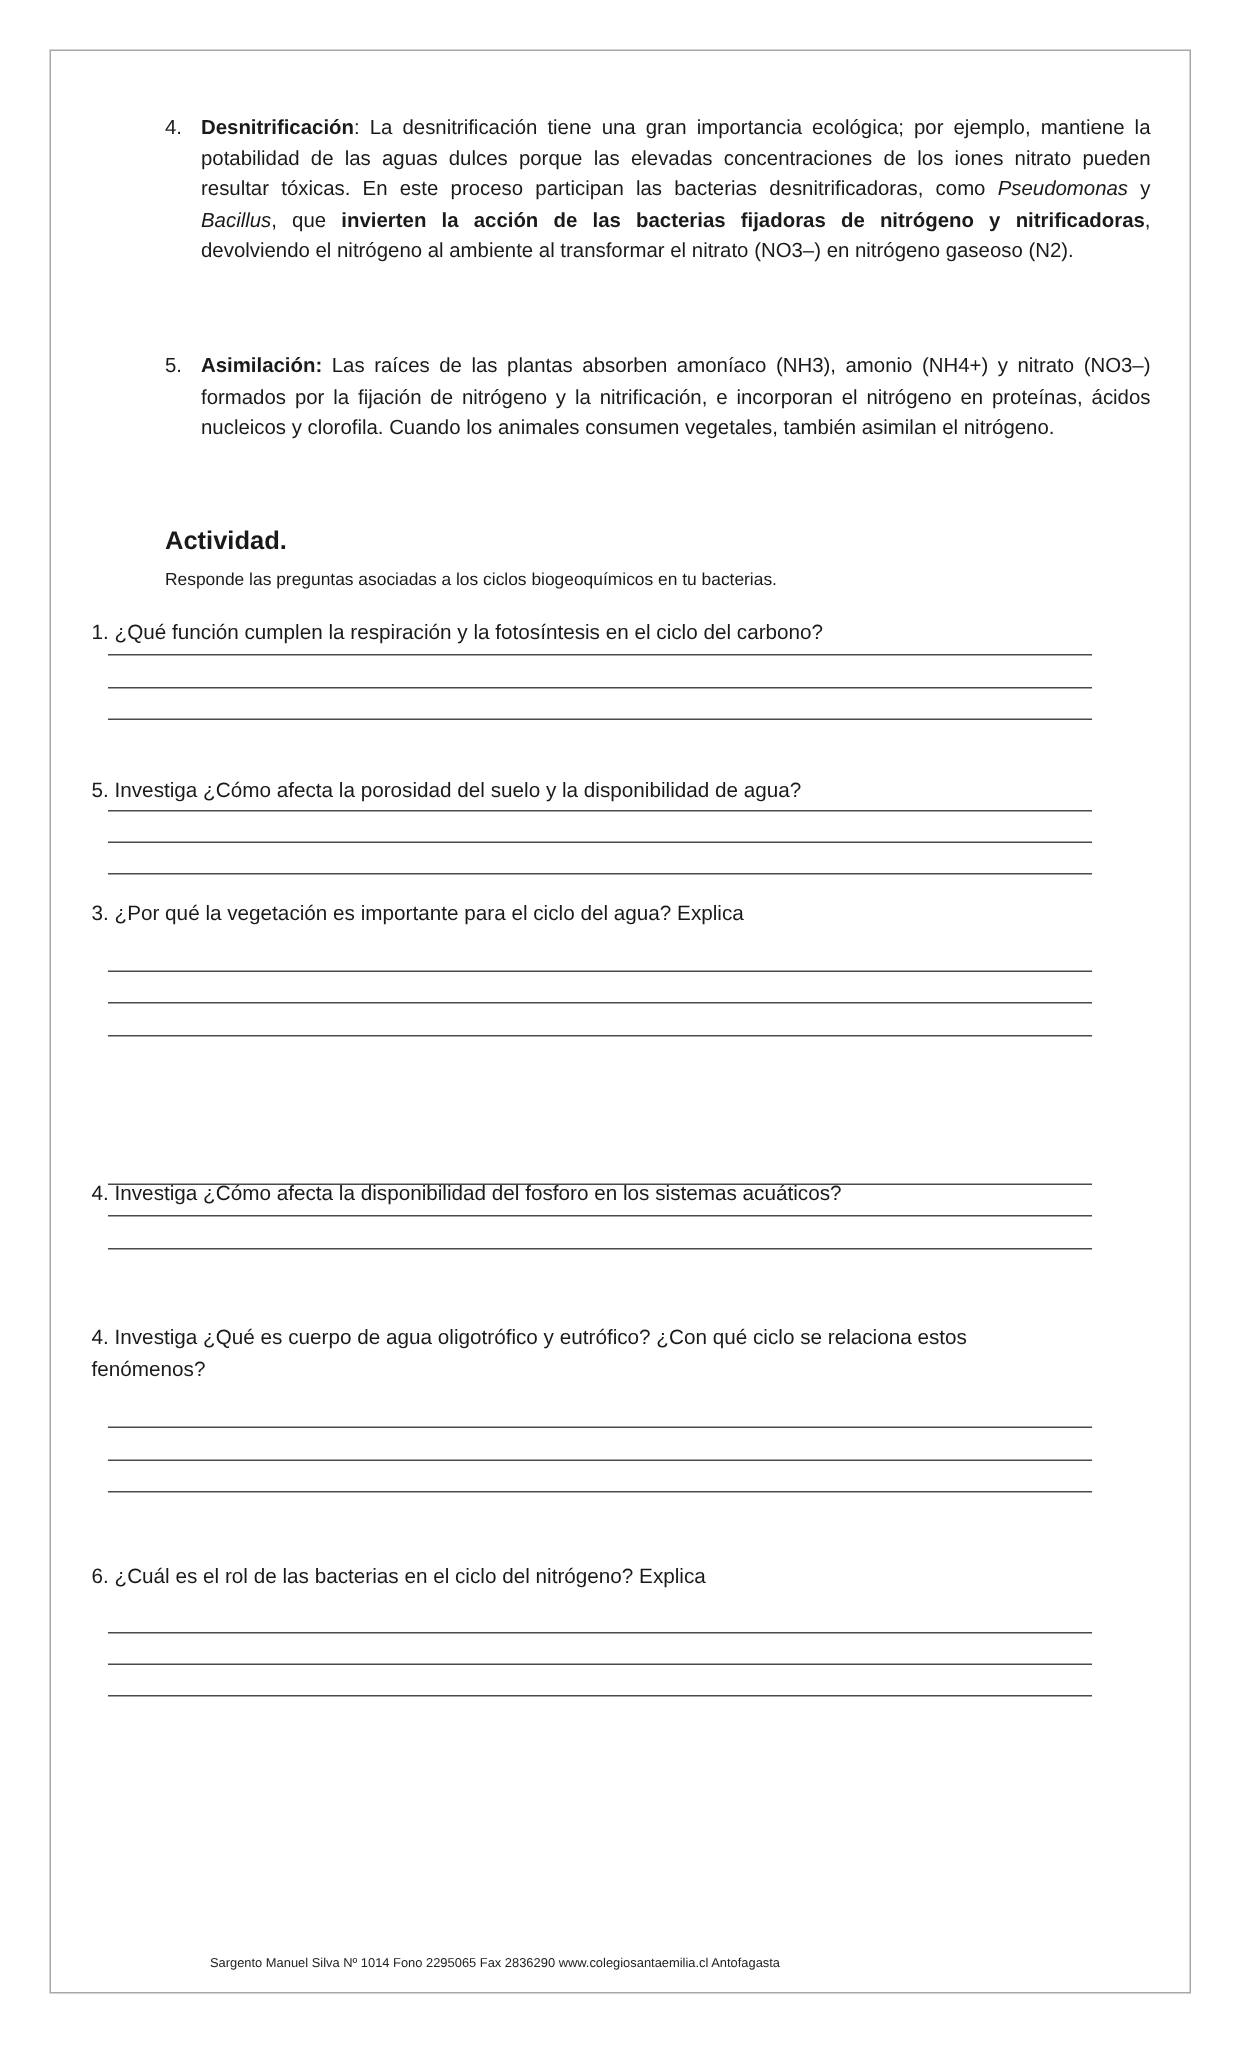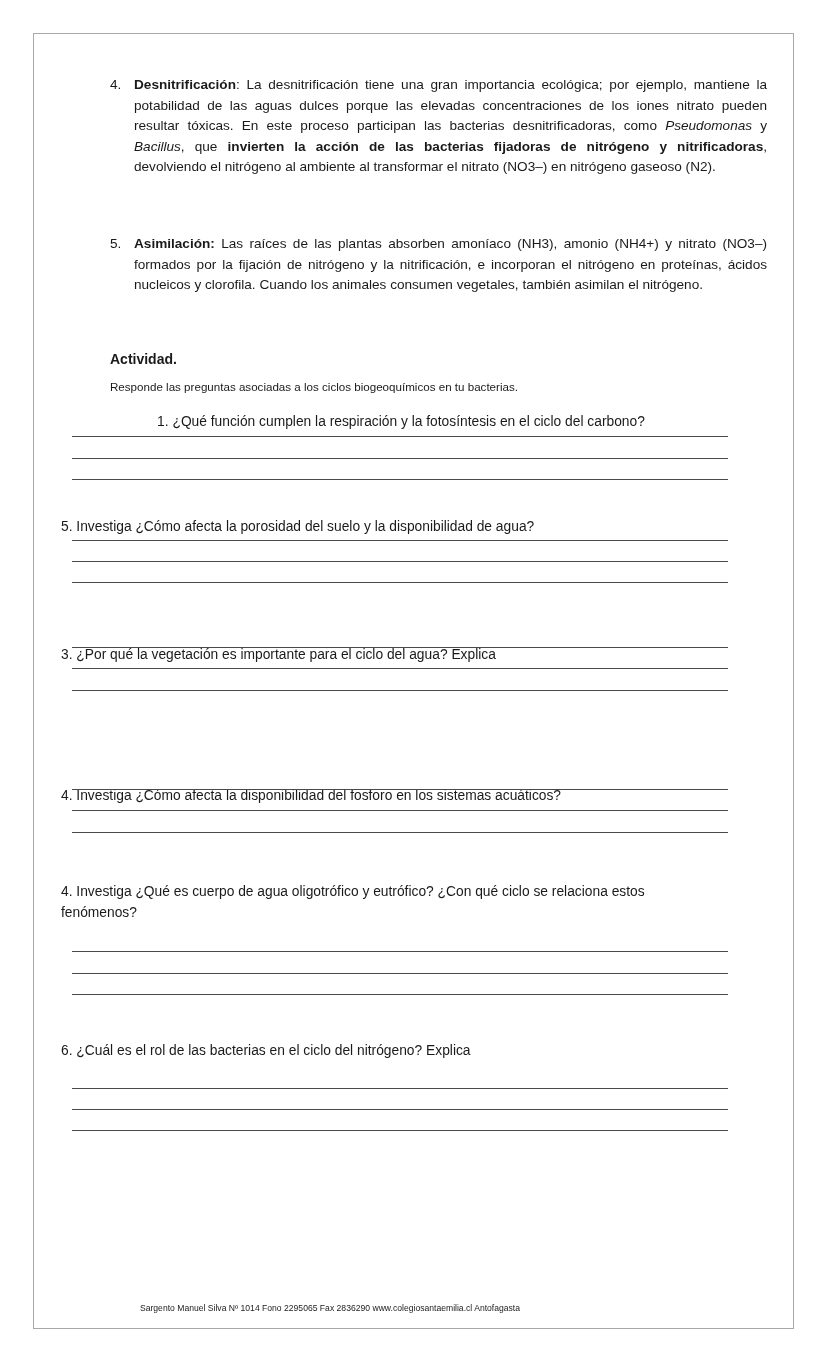--- a/index.html
+++ b/index.html
@@ -13,7 +13,7 @@
   .item .body { margin-left: 24px; }
   b { font-weight: bold; }
   i { font-style: italic; }
-  .heading { position: absolute; left: 110px; top: 351px; font-size: 14px; font-weight: bold; }
+  .heading { position: absolute; left: 110px; top: 351px; font-size: 17px; font-weight: bold; }
   .sub { position: absolute; left: 110px; top: 380px; font-size: 11.6px; }
   .q { position: absolute; left: 61px; width: 680px; font-size: 13.8px; line-height: 21px; }
   .line { position: absolute; left: 72px; width: 656px; height: 0; border-top: 1.3px solid #4a4a4a; }

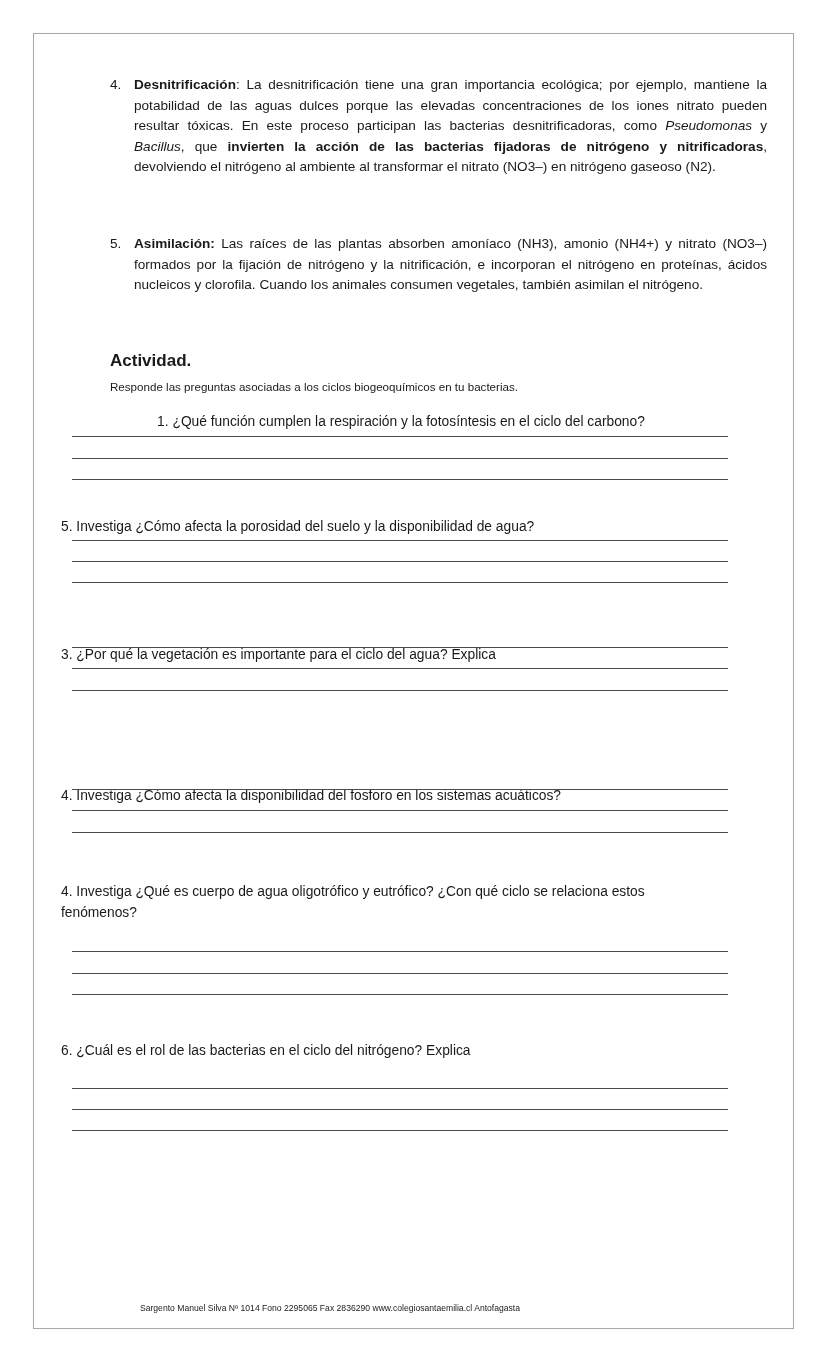--- a/index.html
+++ b/index.html
@@ -37,7 +37,7 @@
 <div class="heading">Actividad.</div>
 <div class="sub">Responde las preguntas asociadas a los ciclos biogeoquímicos en tu bacterias.</div>
 
-<div class="q" style="top:411px;text-align:center;">1. ¿Qué función cumplen la respiración y la fotosíntesis en el ciclo del carbono?</div>
+<div class="q" style="top:411px;">1. ¿Qué función cumplen la respiración y la fotosíntesis en el ciclo del carbono?</div>
 <div class="line" style="top:436px;"></div>
 <div class="line" style="top:458px;"></div>
 <div class="line" style="top:479px;"></div>

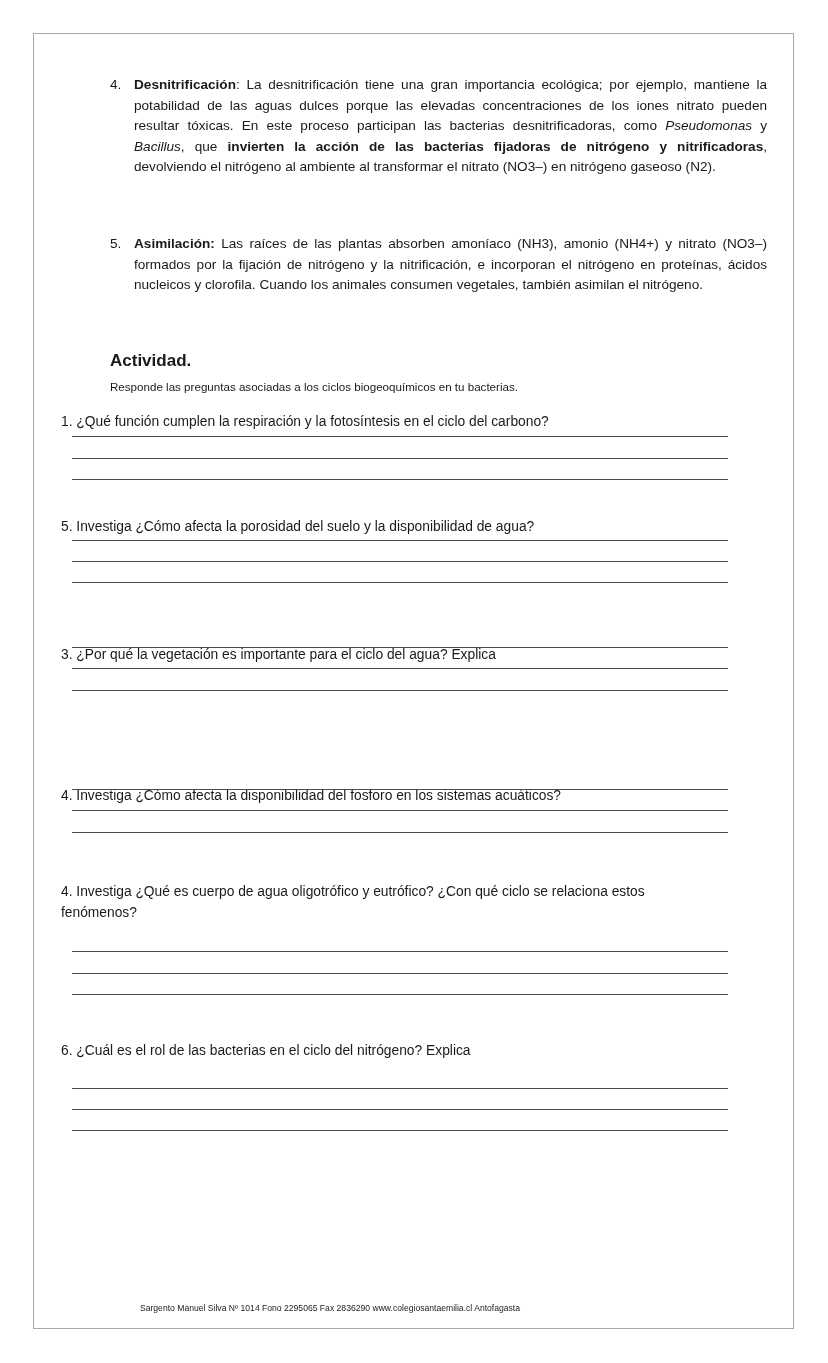--- a/index.html
+++ b/index.html
@@ -47,7 +47,7 @@
 <div class="line" style="top:561px;"></div>
 <div class="line" style="top:582px;"></div>
 
-<div class="q" style="top:598px;margin-top:46px;">3. ¿Por qué la vegetación es importante para el ciclo del agua? Explica</div>
+<div class="q" style="top:598px;">3. ¿Por qué la vegetación es importante para el ciclo del agua? Explica</div>
 <div class="line" style="top:647px;"></div>
 <div class="line" style="top:668px;"></div>
 <div class="line" style="top:690px;"></div>

